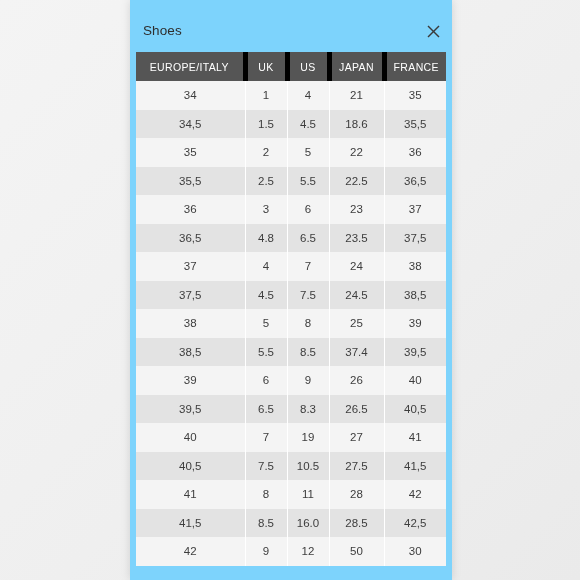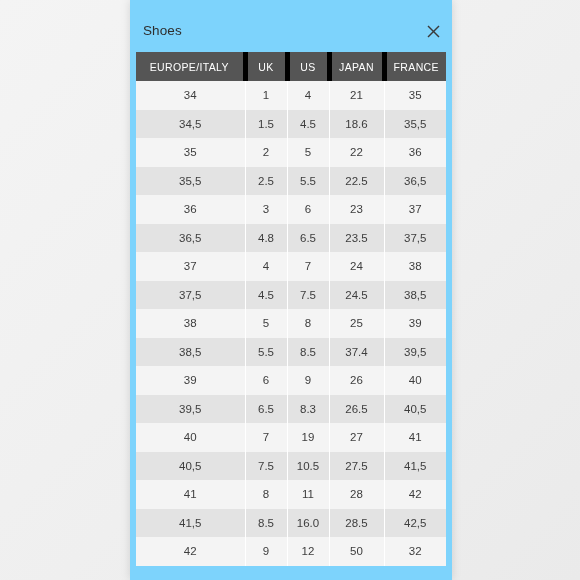--- a/index.html
+++ b/index.html
@@ -278,7 +278,7 @@
               <td>9</td>
               <td>12</td>
               <td>50</td>
-              <td>32</td>
+              <td>30</td>
             </tr>
           </tbody>
       </table>

